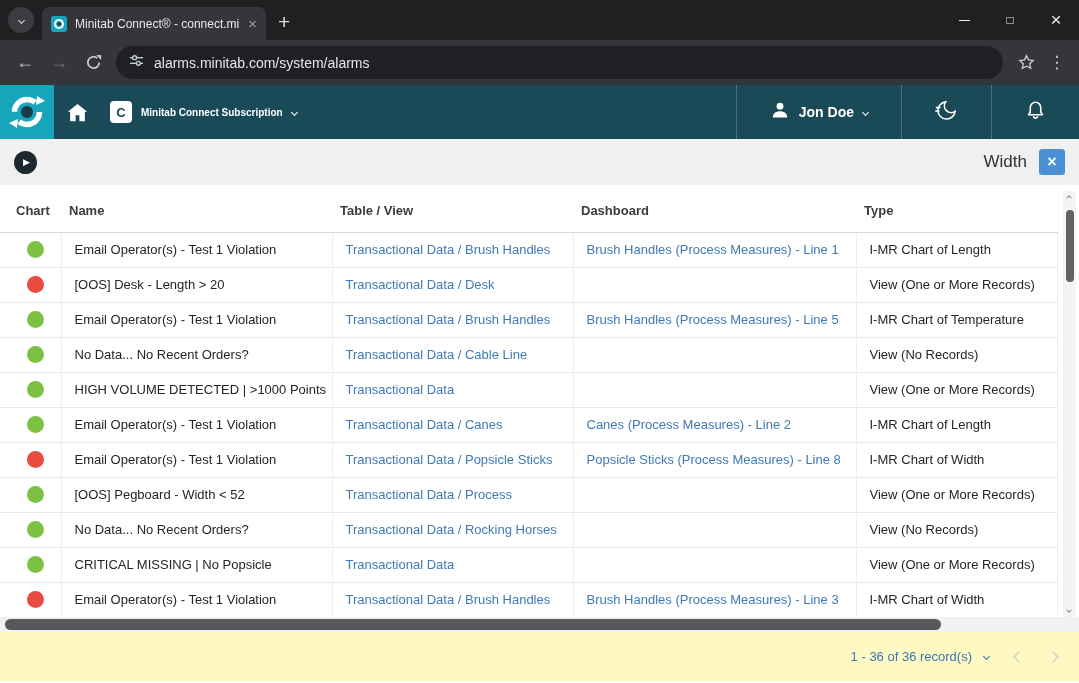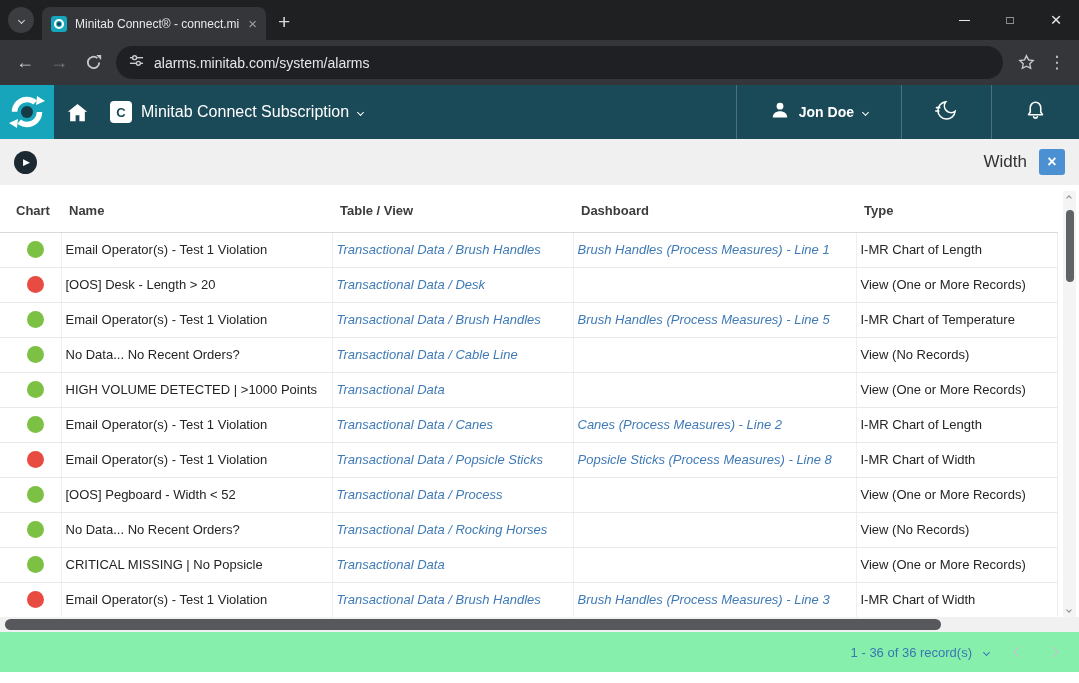--- a/index.html
+++ b/index.html
@@ -43,7 +43,7 @@
   .home-btn { width:46px; display:flex; align-items:center; justify-content:center; cursor:pointer; }
   .subscription { display:flex; align-items:center; gap:9px; padding:0 10px; cursor:pointer; }
   .c-badge { width:22px; height:22px; background:#ffffff; color:#1a4a58; border-radius:4px; display:flex; align-items:center; justify-content:center; font-weight:bold; font-size:13px; }
-  .sub-label { font-size:16px; font-weight:normal; }
+  .sub-label { font-size:10px; font-weight:bold; }
   .header-right { margin-left:auto; display:flex; align-items:stretch; }
   .header-sec { display:flex; align-items:center; gap:9px; padding:0 33px; border-left:1px solid rgba(255,255,255,0.22); cursor:pointer; }
   .user-name { font-size:14px; font-weight:bold; }

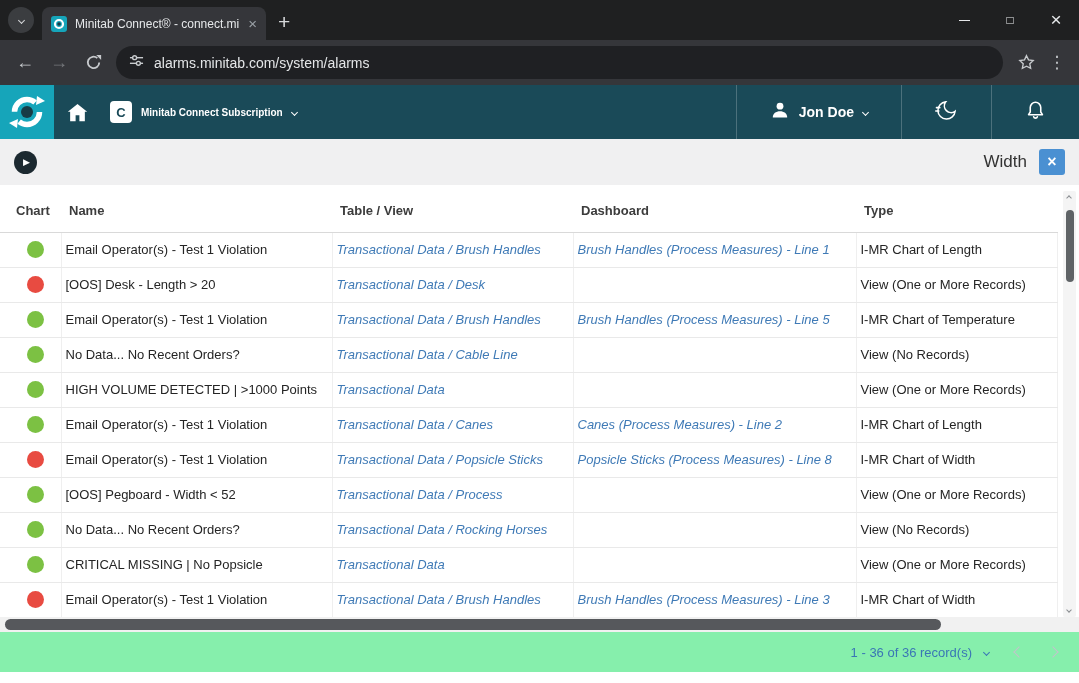--- a/index.html
+++ b/index.html
@@ -61,7 +61,7 @@
   table.alarms-table { position:absolute; top:0; left:0; width:1057px; table-layout:fixed; border-collapse:collapse; }
   th { height:47px; text-align:left; vertical-align:bottom; padding:0 8px 14px 8px; font-size:13px; font-weight:bold; color:#3c3c3c; border-bottom:1px solid #d9d9d9; white-space:nowrap; }
   th.th-status { padding-left:16px; }
-  td { height:35px; font-size:13px; color:#252525; border-bottom:1px solid #e9e9e9; border-right:1px solid #efefef; padding:0 4px; white-space:nowrap; overflow:hidden; vertical-align:middle; }
+  td { height:35px; font-size:13px; color:#252525; border-bottom:1px solid #e9e9e9; border-right:1px solid #efefef; padding:0 13px; white-space:nowrap; overflow:hidden; vertical-align:middle; }
   td.td-status { padding-left:27px; }
   .dot { display:inline-block; width:17px; height:17px; border-radius:50%; vertical-align:middle; }
   a.link { color:#3f7ab6; font-style:italic; text-decoration:none; cursor:pointer; }

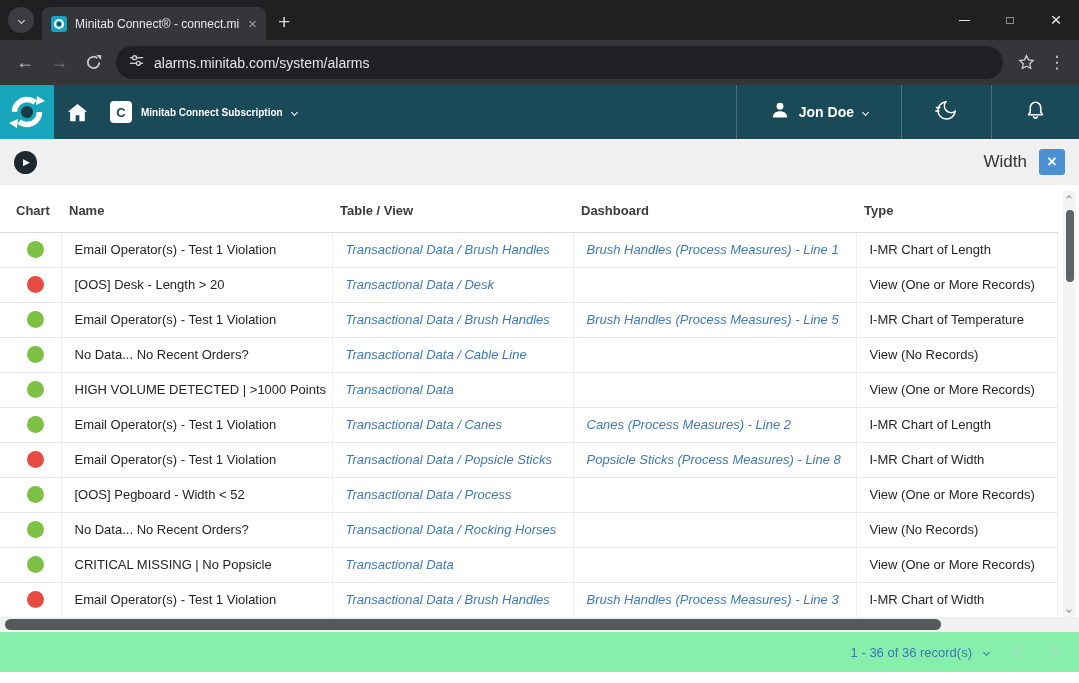--- a/index.html
+++ b/index.html
@@ -64,7 +64,7 @@
   td { height:35px; font-size:13px; color:#252525; border-bottom:1px solid #e9e9e9; border-right:1px solid #efefef; padding:0 13px; white-space:nowrap; overflow:hidden; vertical-align:middle; }
   td.td-status { padding-left:27px; }
   .dot { display:inline-block; width:17px; height:17px; border-radius:50%; vertical-align:middle; }
-  a.link { color:#3f7ab6; font-style:italic; text-decoration:none; cursor:pointer; }
+  a.link { color:#3f7ab6; text-decoration:none; cursor:pointer; }
 
   
   .vscroll { position:absolute; top:6px; right:3px; width:13px; height:426px; background:#f4f4f4; border-radius:2px; }

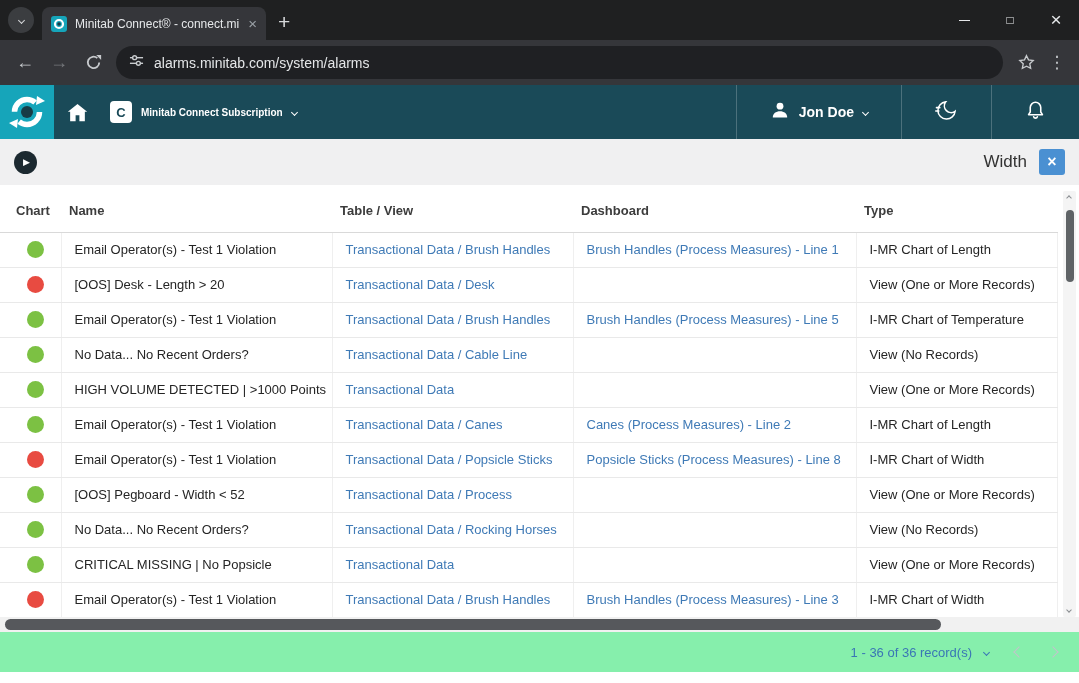--- a/index.html
+++ b/index.html
@@ -75,7 +75,7 @@
   .hthumb { position:absolute; top:2px; left:5px; width:936px; height:11px; background:#56585c; border-radius:6px; cursor:grab; }
 
   
-  .footer { position:absolute; top:447px; left:0; right:0; height:40px; display:flex; align-items:center; justify-content:flex-end; padding-right:22px; gap:26px; background:#86efac; }
+  .footer { position:absolute; top:447px; left:0; right:0; height:49px; display:flex; align-items:center; justify-content:flex-end; padding-right:22px; gap:26px; background:#fef9c3; }
   .records { display:flex; align-items:center; gap:12px; color:#3a76b5; font-size:13px; cursor:pointer; }
 </style>
 </head>

